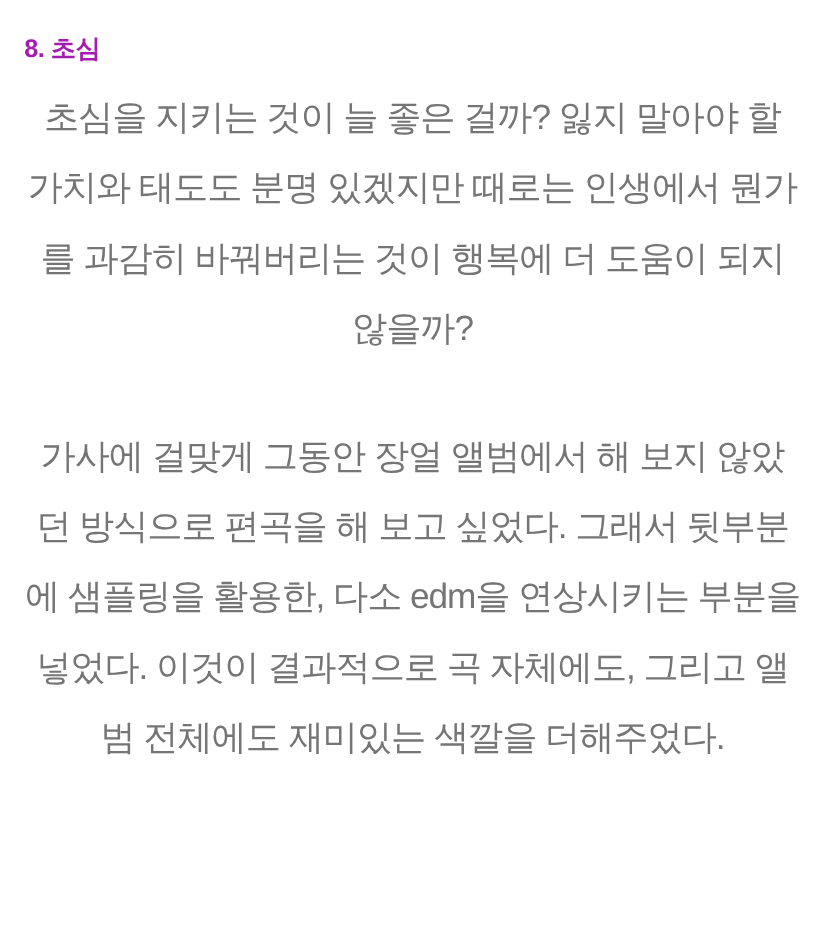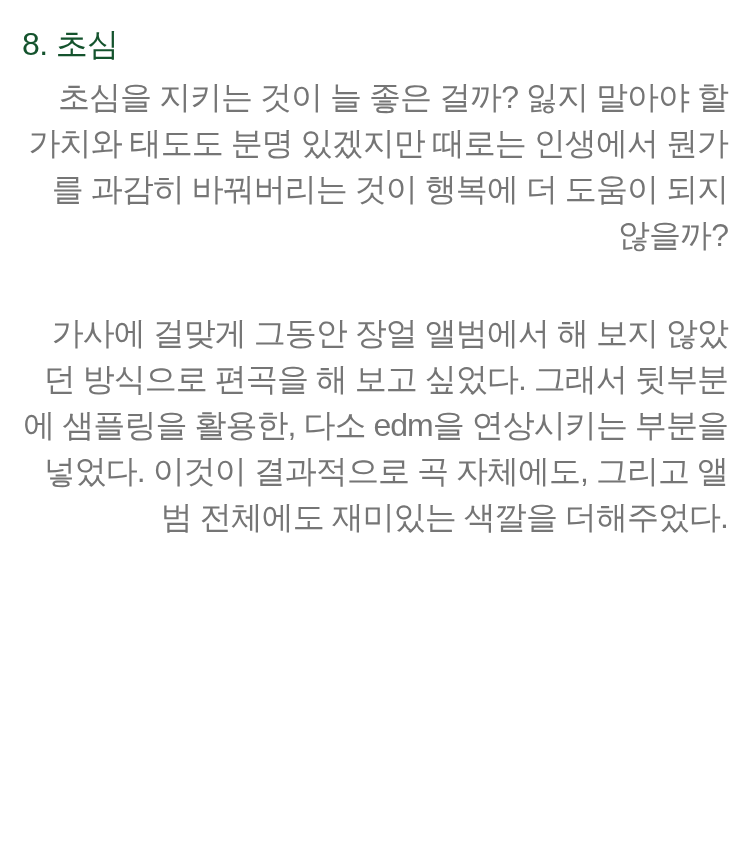--- a/index.html
+++ b/index.html
@@ -20,10 +20,10 @@
   }
   .section-heading {
     margin: 0 0 10px 0;
-    font-size: 32px;
-    font-weight: 400;
+    font-size: 23px;
+    font-weight: 700;
     line-height: 40px;
-    color: #14532d;
+    color: #a21caf;
     letter-spacing: -0.02em;
   }
   .body-paragraph {

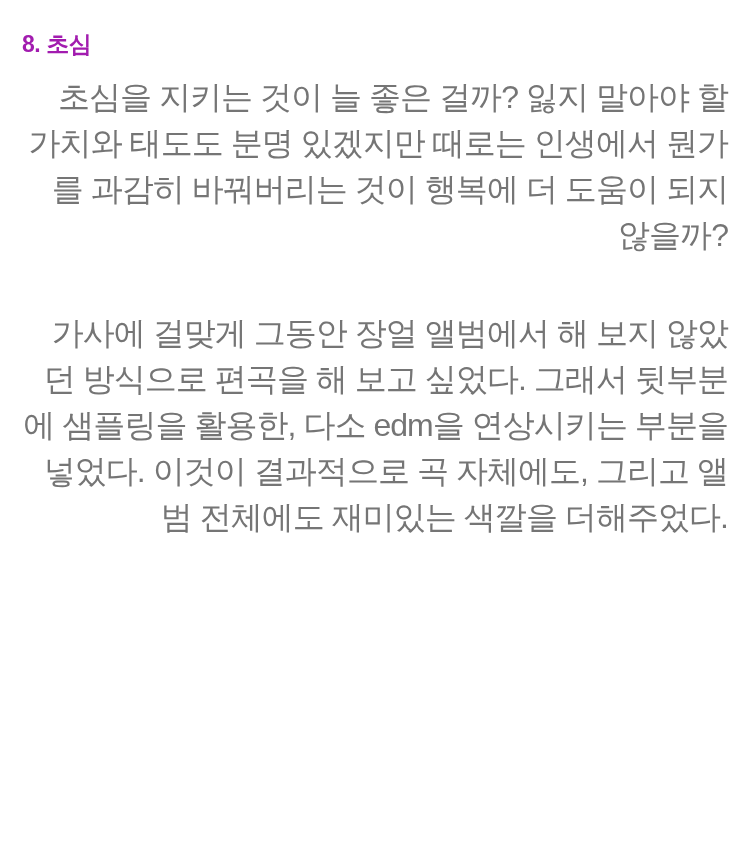--- a/index.html
+++ b/index.html
@@ -30,11 +30,11 @@
     margin: 0 0 52px 0;
     font-size: 32px;
     font-weight: 400;
-    line-height: 46px;
+    line-height: 64px;
     color: #757575;
     letter-spacing: -0.03em;
     word-break: normal;
-    text-align: right;
+    text-align: center;
   }
   .body-paragraph:last-child {
     margin-bottom: 0;

